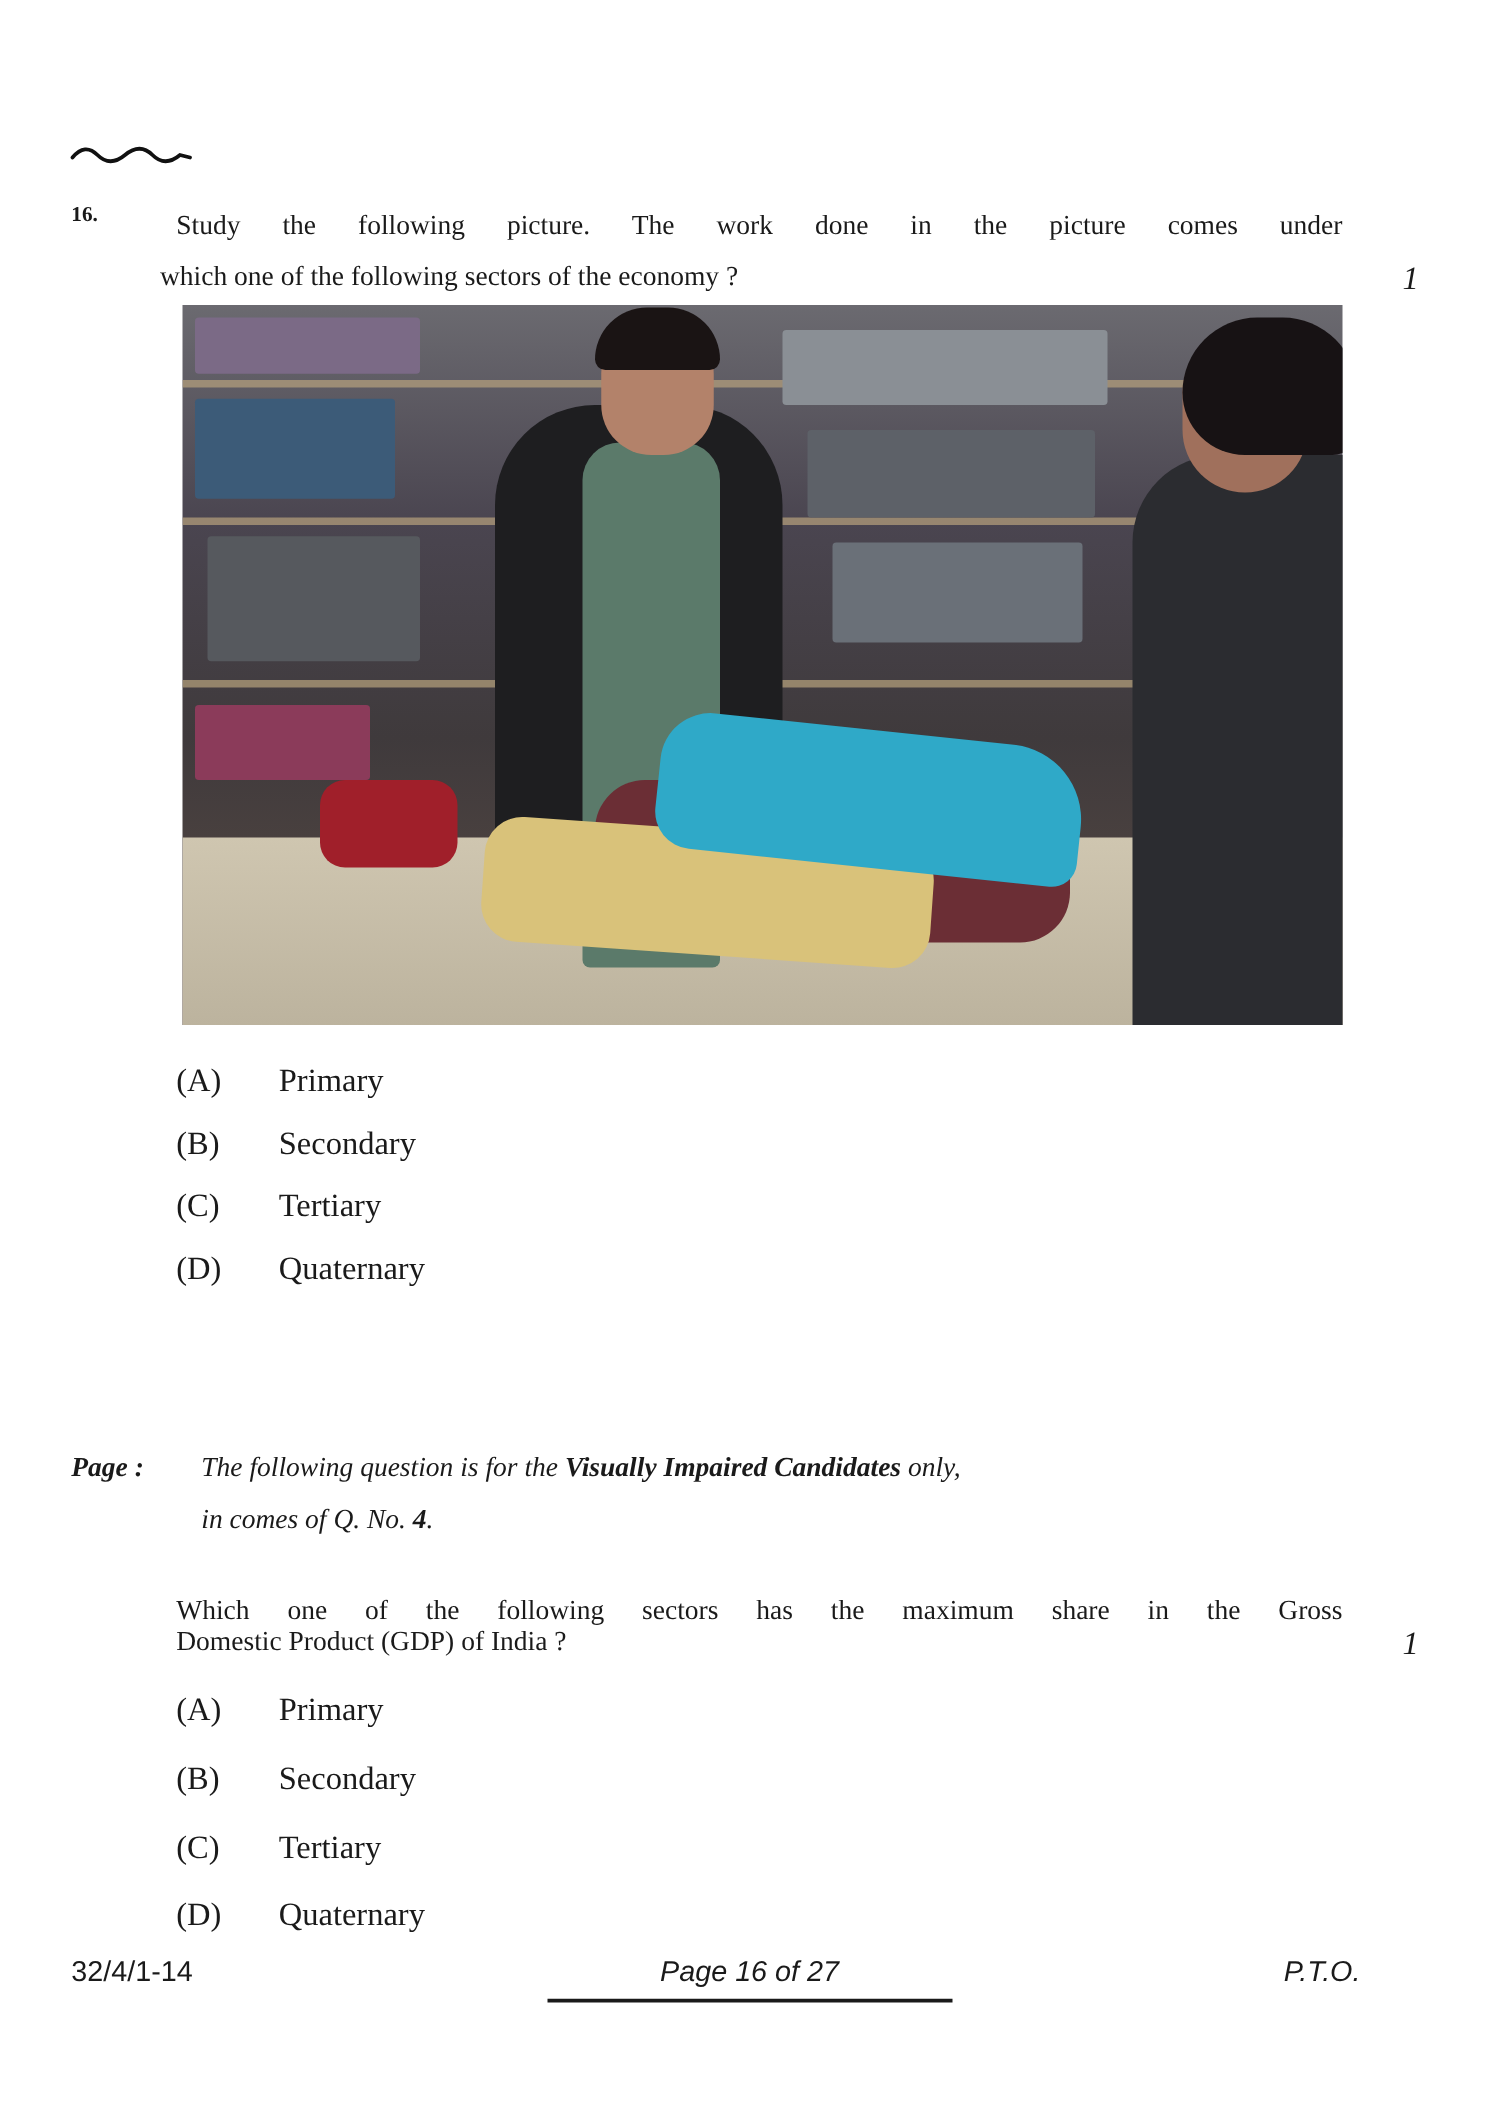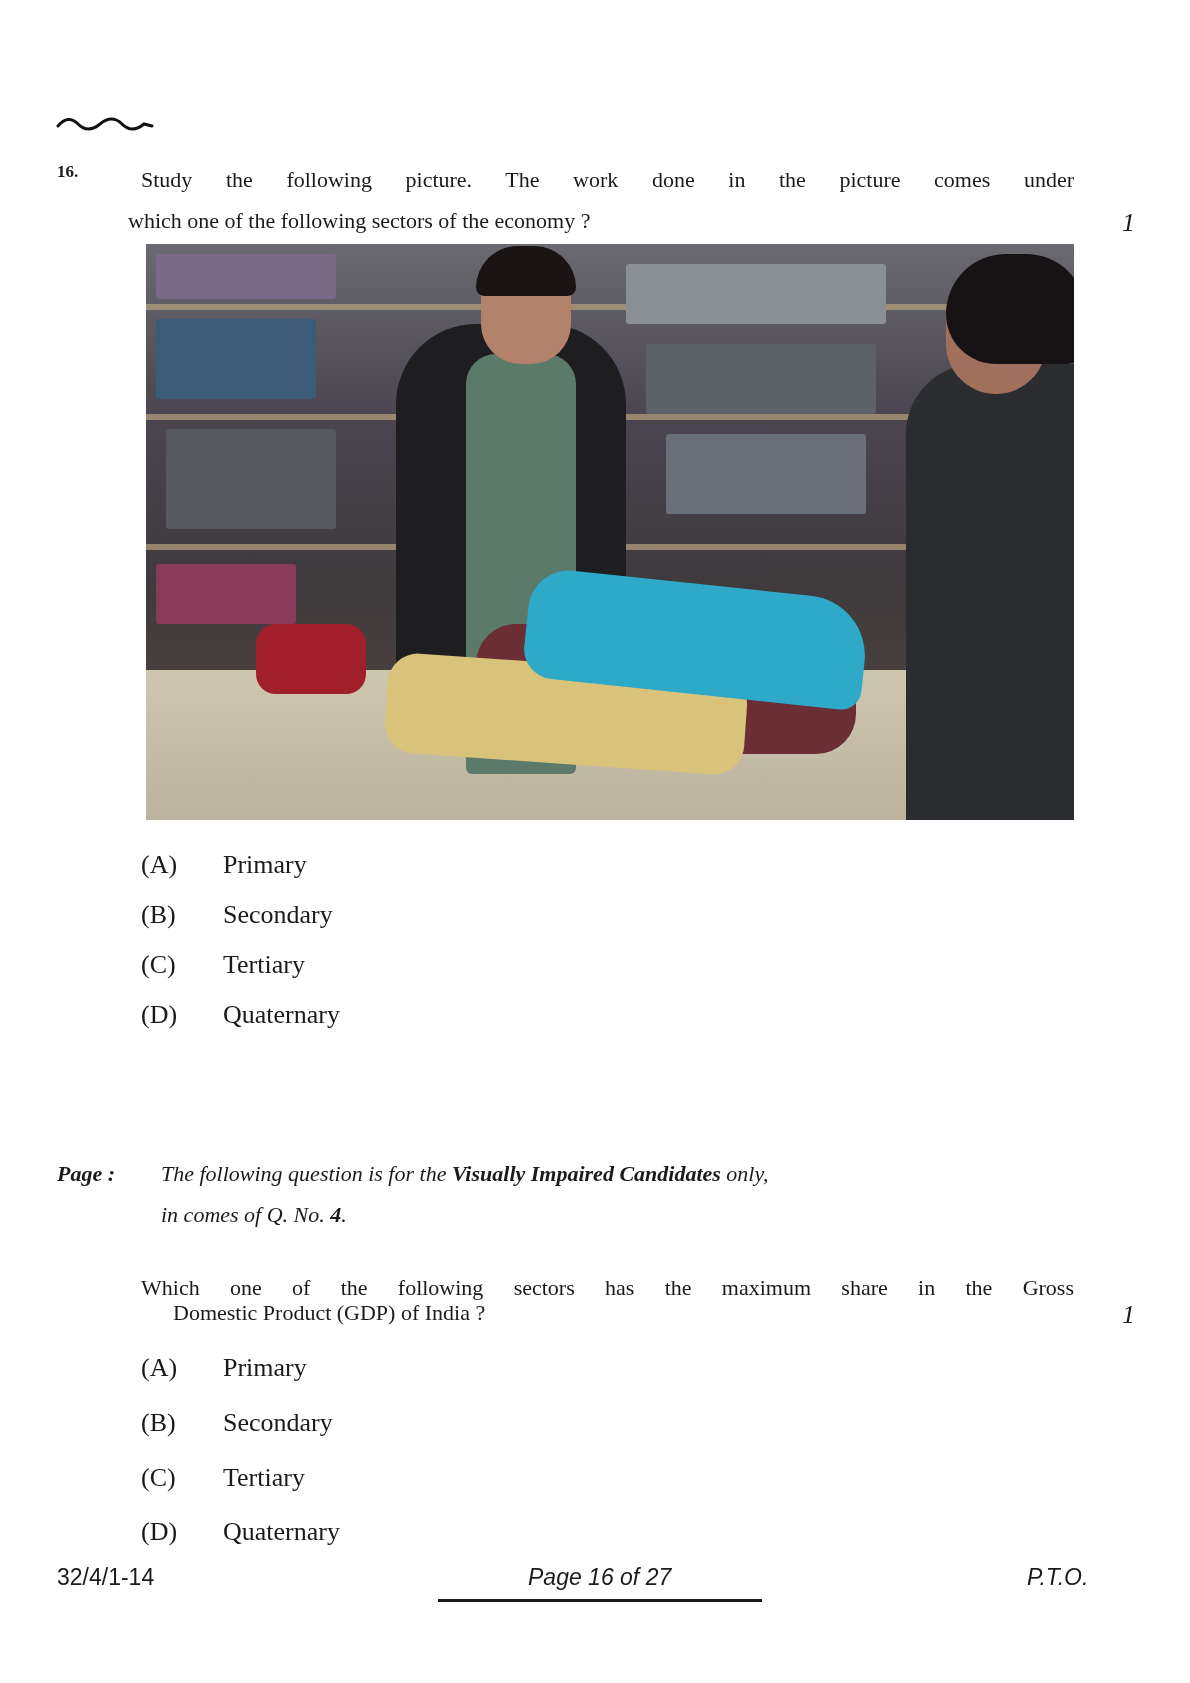--- a/index.html
+++ b/index.html
@@ -110,7 +110,7 @@
 </div>
 
 <div class="abs serif txt justify" style="left:141px; top:1252px; width:933px;margin-top:16px;">Which one of the following sectors has the maximum share in the Gross</div>
-<div class="abs serif txt" style="left:141px; top:1293px;margin-left:32px;">Domestic Product (GDP) of India ?</div>
+<div class="abs serif txt" style="left:141px; top:1293px;">Domestic Product (GDP) of India ?</div>
 <div class="abs serif marks" style="left:1122px; top:1300px;">1</div>
 
 <div class="abs serif opt-letter" style="left:141px; top:1353px;">(A)</div>

